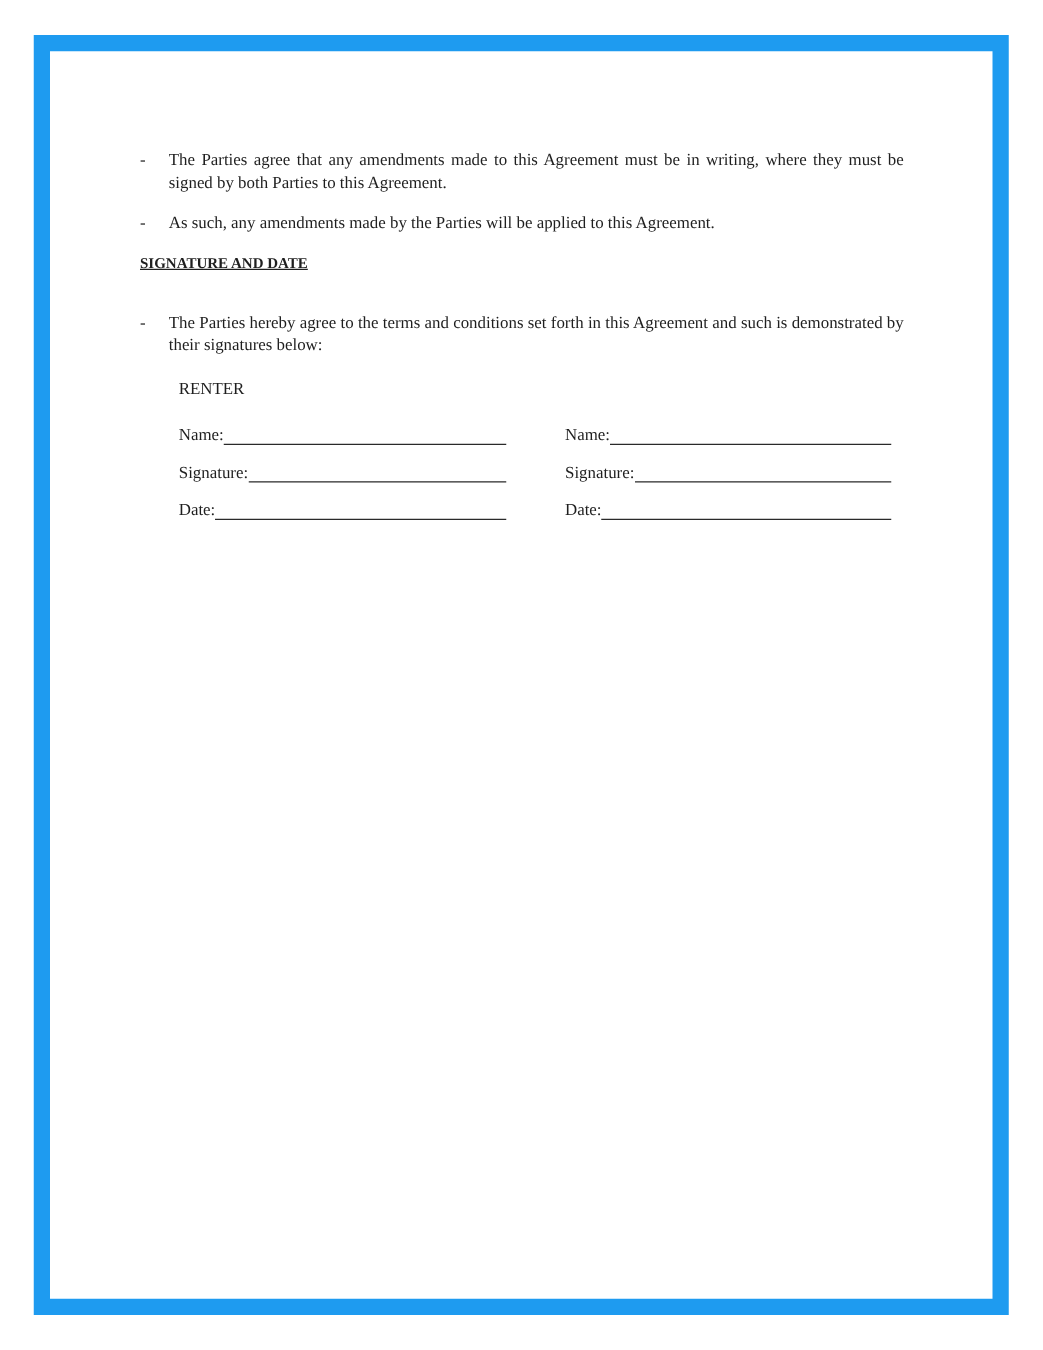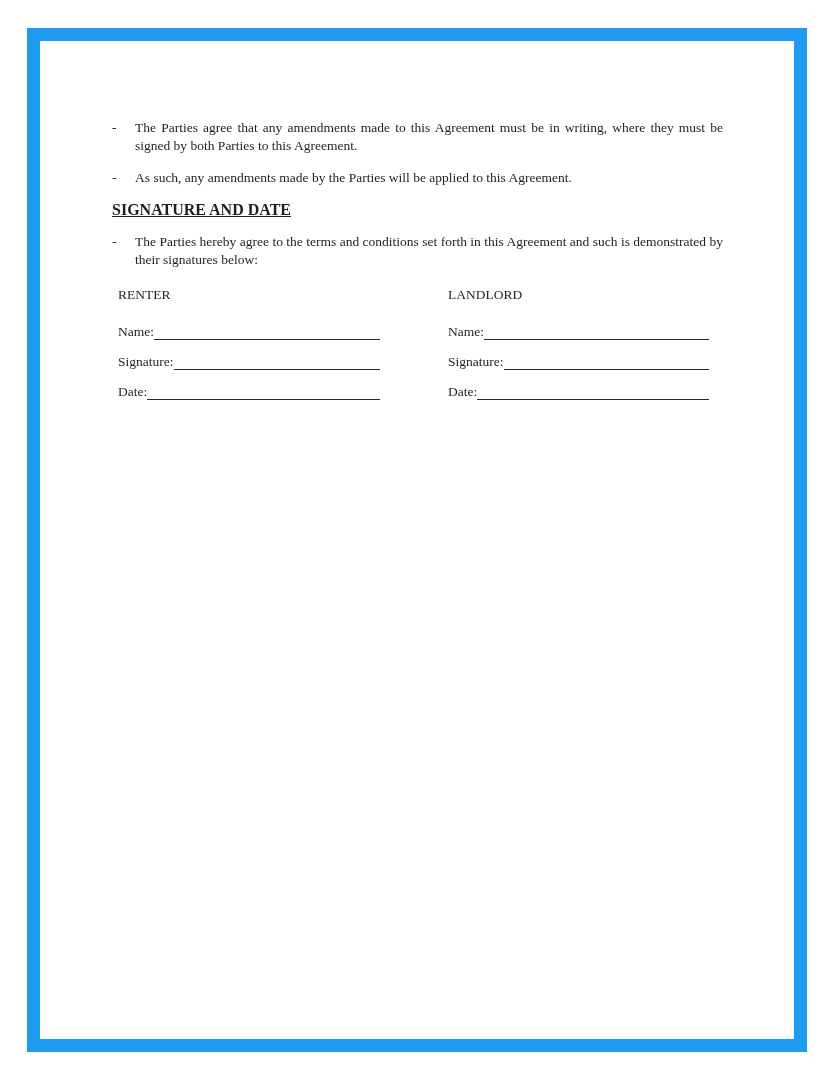--- a/index.html
+++ b/index.html
@@ -49,8 +49,8 @@
   .section-heading {
     font-weight: bold;
     text-decoration: underline;
-    margin: 0 0 14px 0;
-    font-size: 16px;
+    margin: 0 0 30px 0;
+    font-size: 12px;
     line-height: 18px;
   }
   .sig-area {

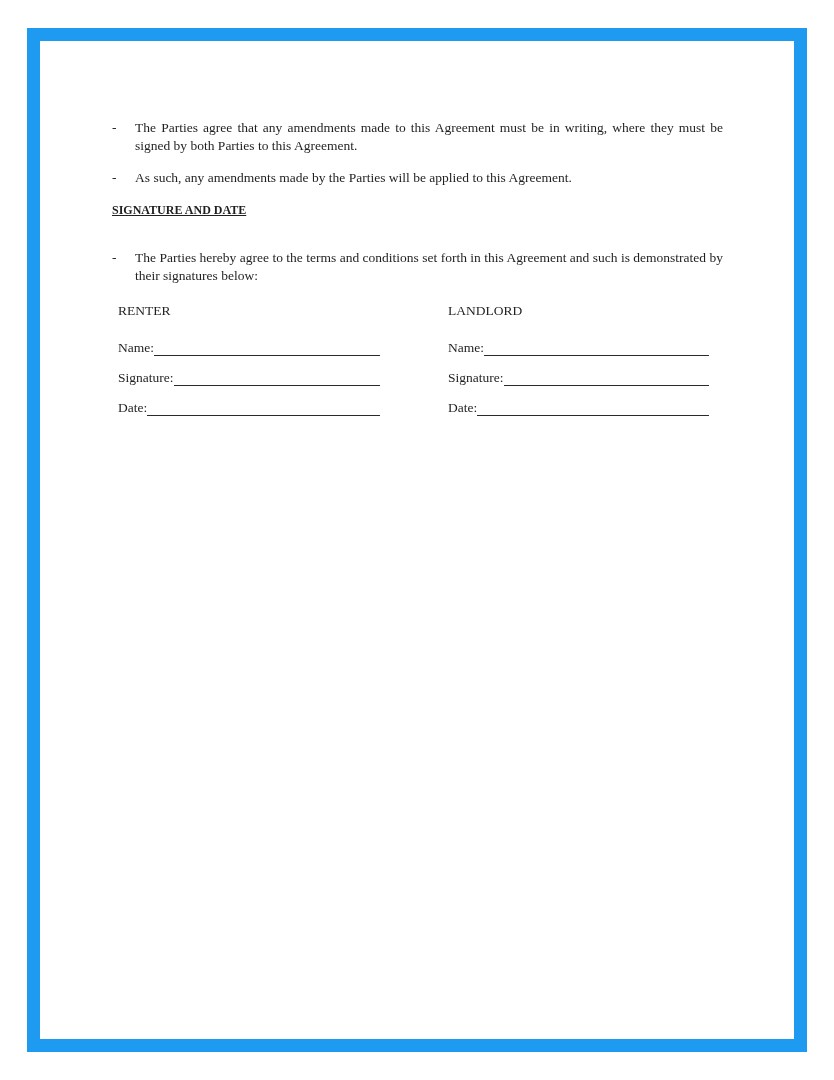--- a/index.html
+++ b/index.html
@@ -60,7 +60,8 @@
   .sig-grid {
     display: grid;
     grid-template-columns: 262px 261px;
-    column-gap: 68px;
+    column-gap: 47px;
+    margin-left: 25px;
   }
   .party-title {
     line-height: 18px;

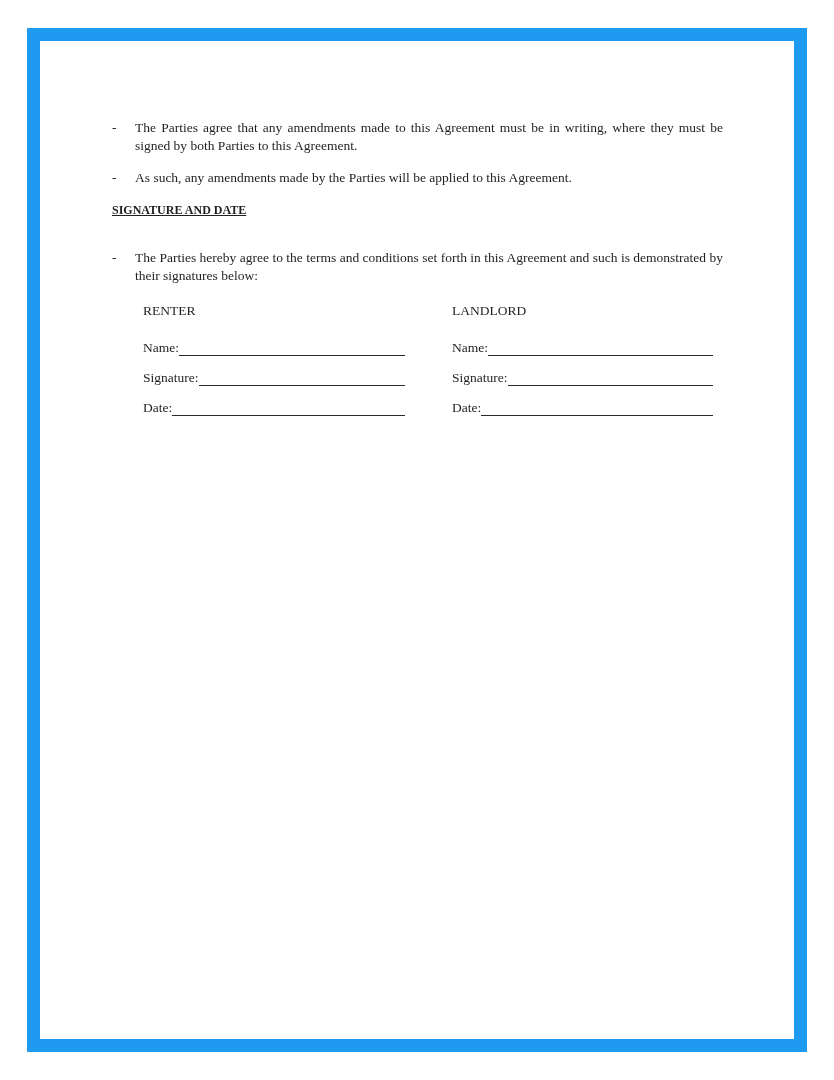--- a/index.html
+++ b/index.html
@@ -109,7 +109,6 @@
       <div class="sig-area">
         <div class="sig-grid">
           <div class="party-title">RENTER</div>
-          <div class="party-title">LANDLORD</div>
         </div>
 
         <div class="sig-grid">

